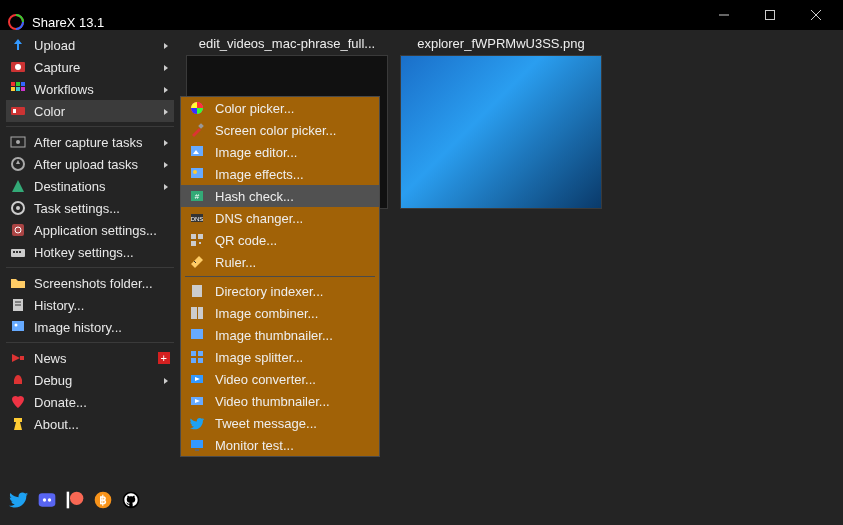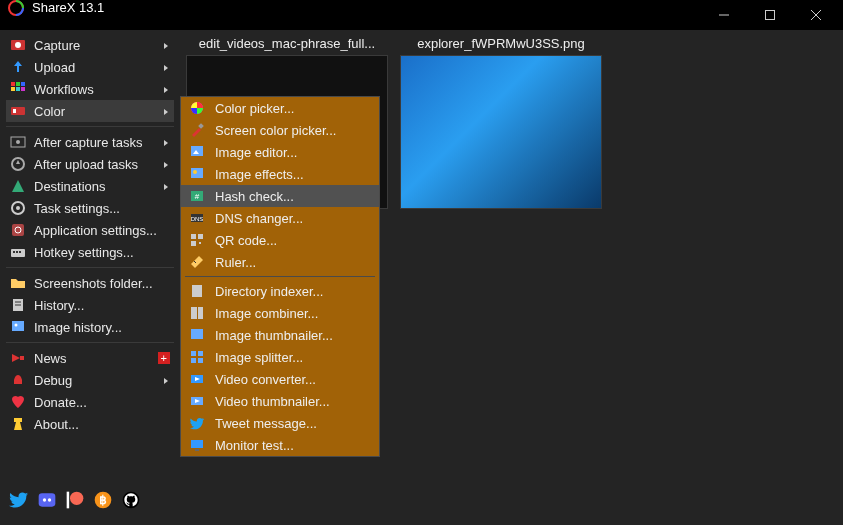--- a/index.html
+++ b/index.html
@@ -4,7 +4,7 @@
 <style>
   * { margin: 0; padding: 0; box-sizing: border-box; }
   body { font-family: "Segoe UI", Arial, sans-serif; font-size: 13px; background: #000; color: #fff; width: 843px; height: 525px; overflow: hidden; }
-  .titlebar { height: 30px; background: #000; display: flex; align-items: flex-start; padding: 0 4px 0 8px; }
+  .titlebar { height: 30px; background: #000; display: flex; align-items: flex-end; padding: 0 4px 0 8px; }
   .titlebar .logo { width: 16px; height: 16px; margin-right: 8px; }
   .titlebar .title { flex: 0 0 auto; color: #fff; }
   .titlebar .spacer { flex: 1; }

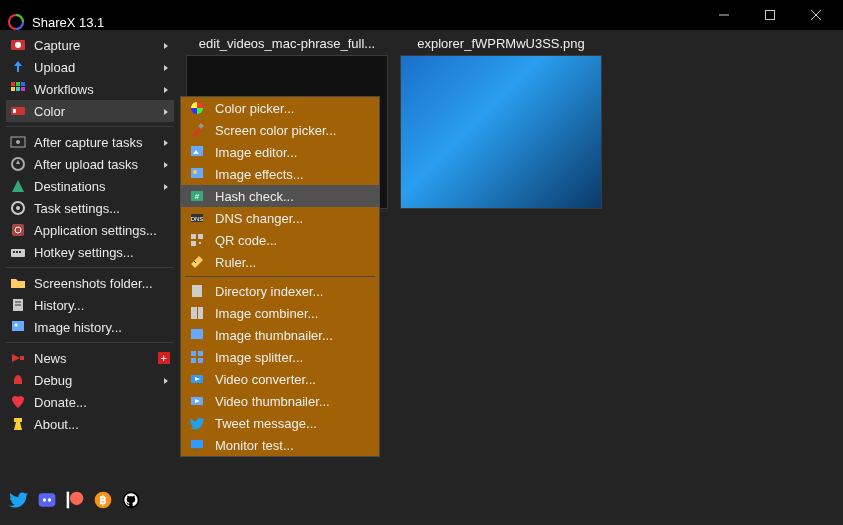--- a/index.html
+++ b/index.html
@@ -70,22 +70,22 @@
         <div class="mi">
           <span class="ic">
             <svg width="16" height="16">
+              <path d="M8 2 L12 7 L9 7 L9 13 L7 13 L7 7 L4 7 Z" fill="#39f"></path>
+            </svg>
+          </span>
+          <span>Upload</span>
+          <span class="chev"><svg viewBox="0 0 8 8">
+              <path d="M2 1 L6 4 L2 7 Z" fill="#ccc"></path>
+            </svg></span>
+        </div>
+        <div class="mi">
+          <span class="ic">
+            <svg width="16" height="16">
               <rect x="1" y="3" width="14" height="10" fill="#c33" rx="1"></rect>
               <circle cx="8" cy="8" r="3" fill="#fff"></circle>
             </svg>
           </span>
           <span>Capture</span>
-          <span class="chev"><svg viewBox="0 0 8 8">
-              <path d="M2 1 L6 4 L2 7 Z" fill="#ccc"></path>
-            </svg></span>
-        </div>
-        <div class="mi">
-          <span class="ic">
-            <svg width="16" height="16">
-              <path d="M8 2 L12 7 L9 7 L9 13 L7 13 L7 7 L4 7 Z" fill="#39f"></path>
-            </svg>
-          </span>
-          <span>Upload</span>
           <span class="chev"><svg viewBox="0 0 8 8">
               <path d="M2 1 L6 4 L2 7 Z" fill="#ccc"></path>
             </svg></span>

